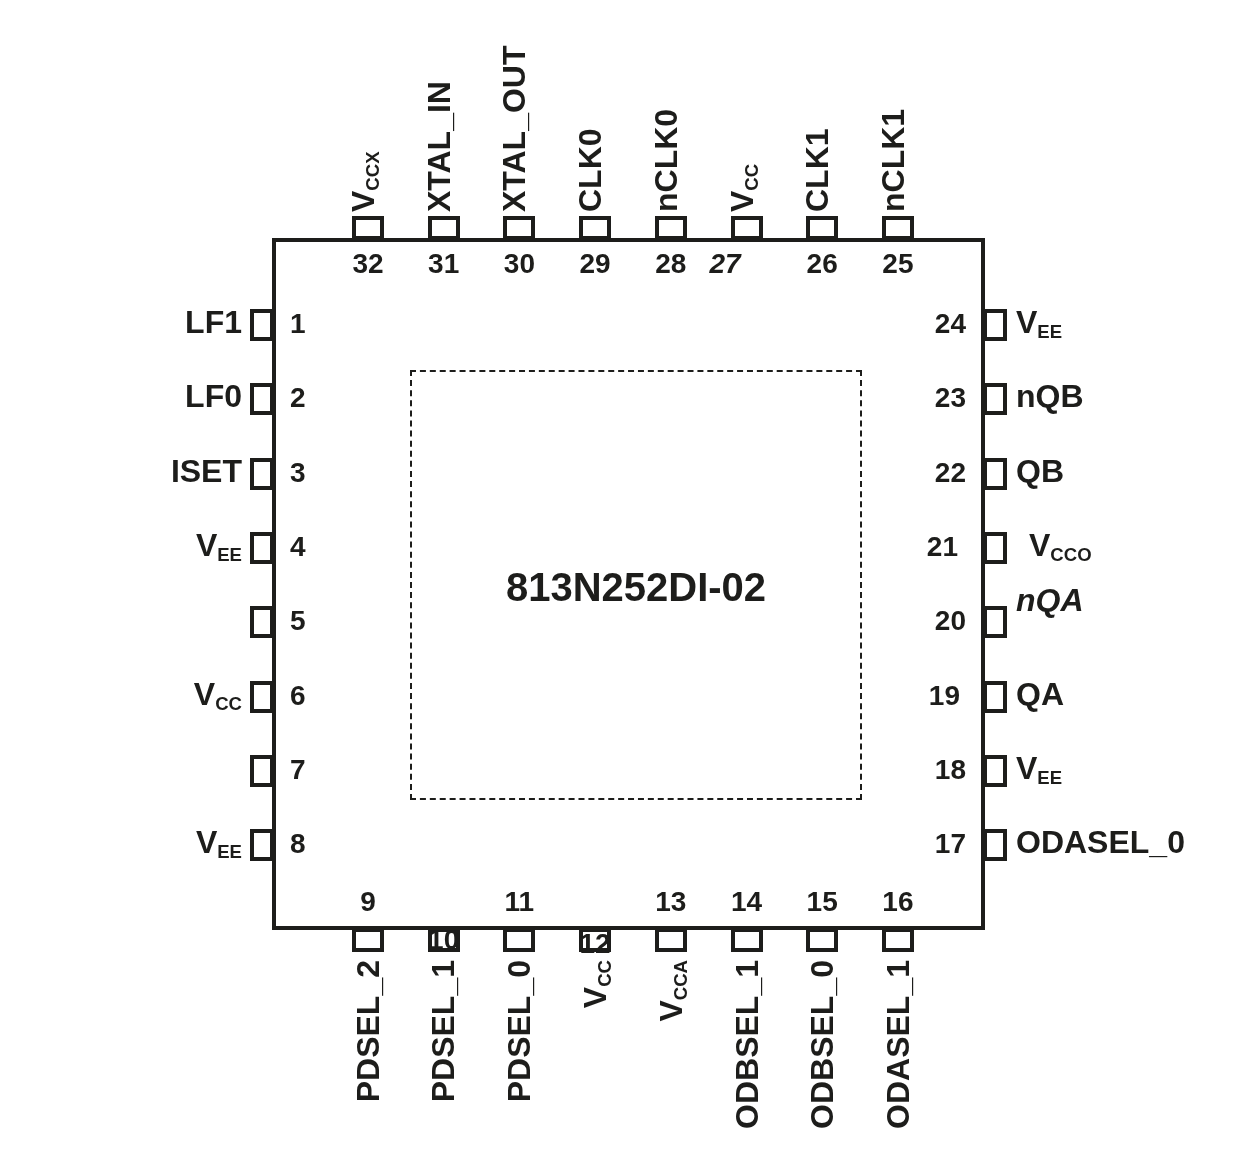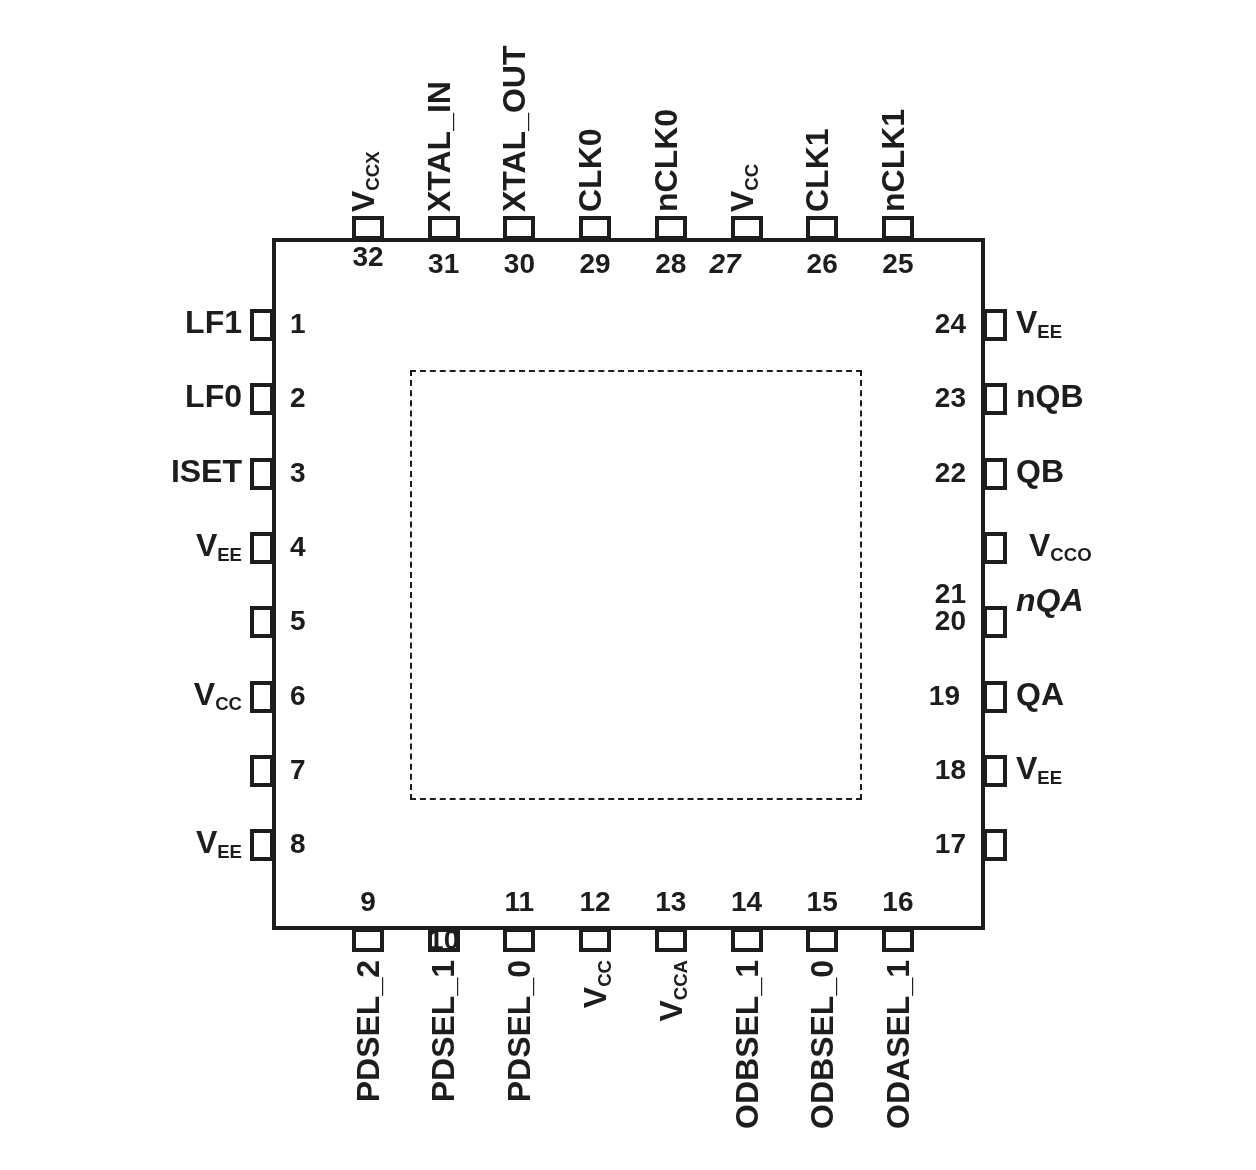--- a/index.html
+++ b/index.html
@@ -86,7 +86,7 @@
     <div class="stub stub-h" style="left: 983px; top: 829.1px;"></div>
     <div class="pin-num" style="right: 290px; top: 845.1px; transform: translateY(-52%);">17</div>
     <div class="stub stub-v" style="left: 352px; top: 216px;"></div>
-    <div class="pin-num num-c" style="left: 328px; top: 241px;">32</div>
+    <div class="pin-num num-c" style="left: 328px; top: 248px;">32</div>
     <div class="v-anchor" style="left: 384px; top: 212px;">
       <div class="pin-label rot-up"><span>V</span><span class="sub">CCX</span></div>
     </div>

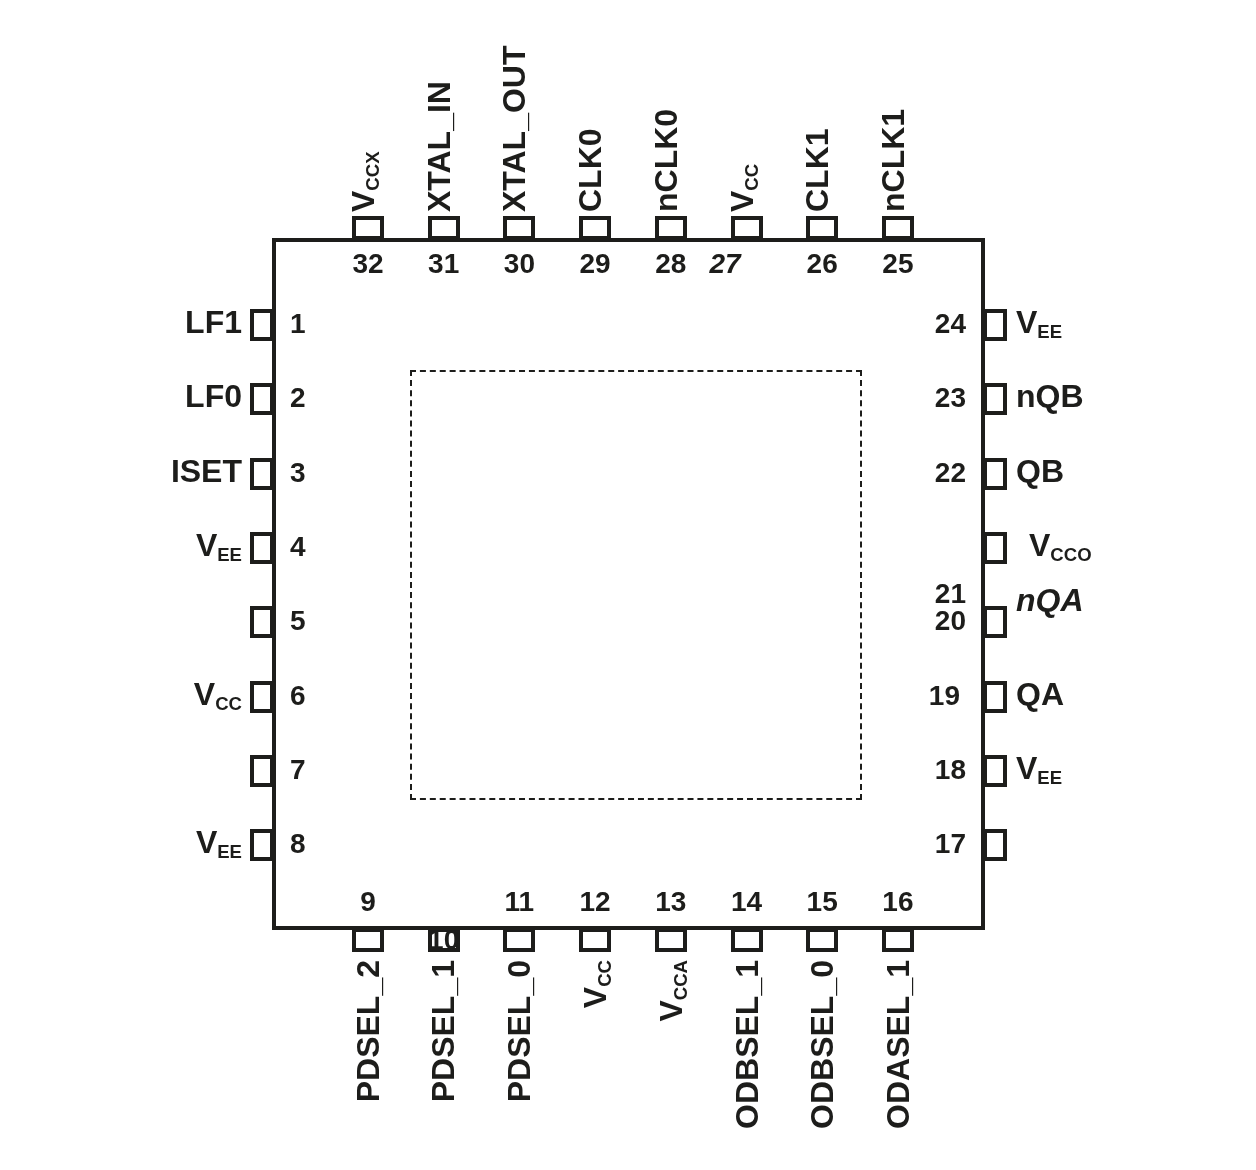--- a/index.html
+++ b/index.html
@@ -72,7 +72,7 @@
     <div class="pin-num" style="right: 290px; top: 473.6px; transform: translateY(-52%);">22</div>
     <div class="pin-label" style="left: 1016px; top: 473.6px; transform: translateY(-52%);"><span>QB</span><span class="sub"></span></div>
     <div class="stub stub-h" style="left: 983px; top: 531.9px;"></div>
-    <div class="pin-num" style="right: 290px; top: 547.9px; transform: translateY(-52%); margin-top: 47px;">21</div>
+    <div class="pin-num" style="right: 298px; top: 547.9px; transform: translateY(-52%);">21</div>
     <div class="pin-label" style="left: 1016px; top: 547.9px; transform: translateY(-52%); margin-left: 13px;"><span>V</span><span class="sub">CCO</span></div>
     <div class="stub stub-h" style="left: 983px; top: 606.2px;"></div>
     <div class="pin-num" style="right: 290px; top: 622.2px; transform: translateY(-52%);">20</div>

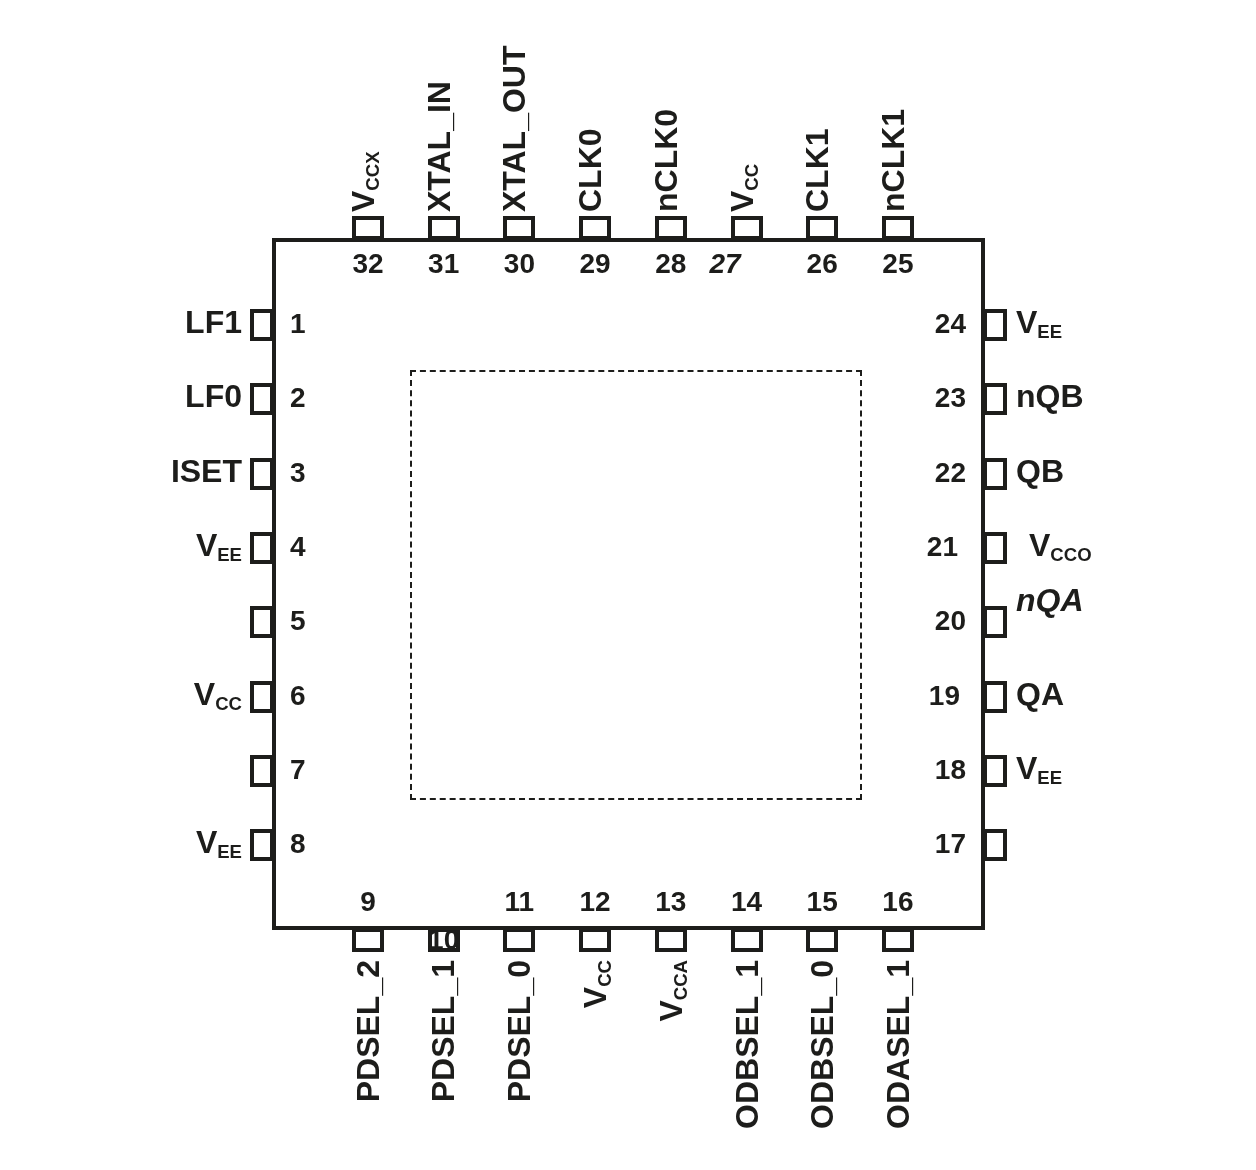--- a/index.html
+++ b/index.html
@@ -40,6 +40,7 @@
 <div class="canvas" id="diagram">
   <div class="chip-body"></div>
   <div class="exposed-pad"></div>
+  <div class="chip-title">813N252DI-02</div>
 <div class="stub stub-h" style="left: 250px; top: 309px;"></div>
     <div class="pin-num" style="left: 290px; top: 325px; transform: translateY(-52%);">1</div>
     <div class="pin-label" style="right: 1014px; top: 325px; transform: translateY(-52%);"><span>LF1</span><span class="sub"></span></div>

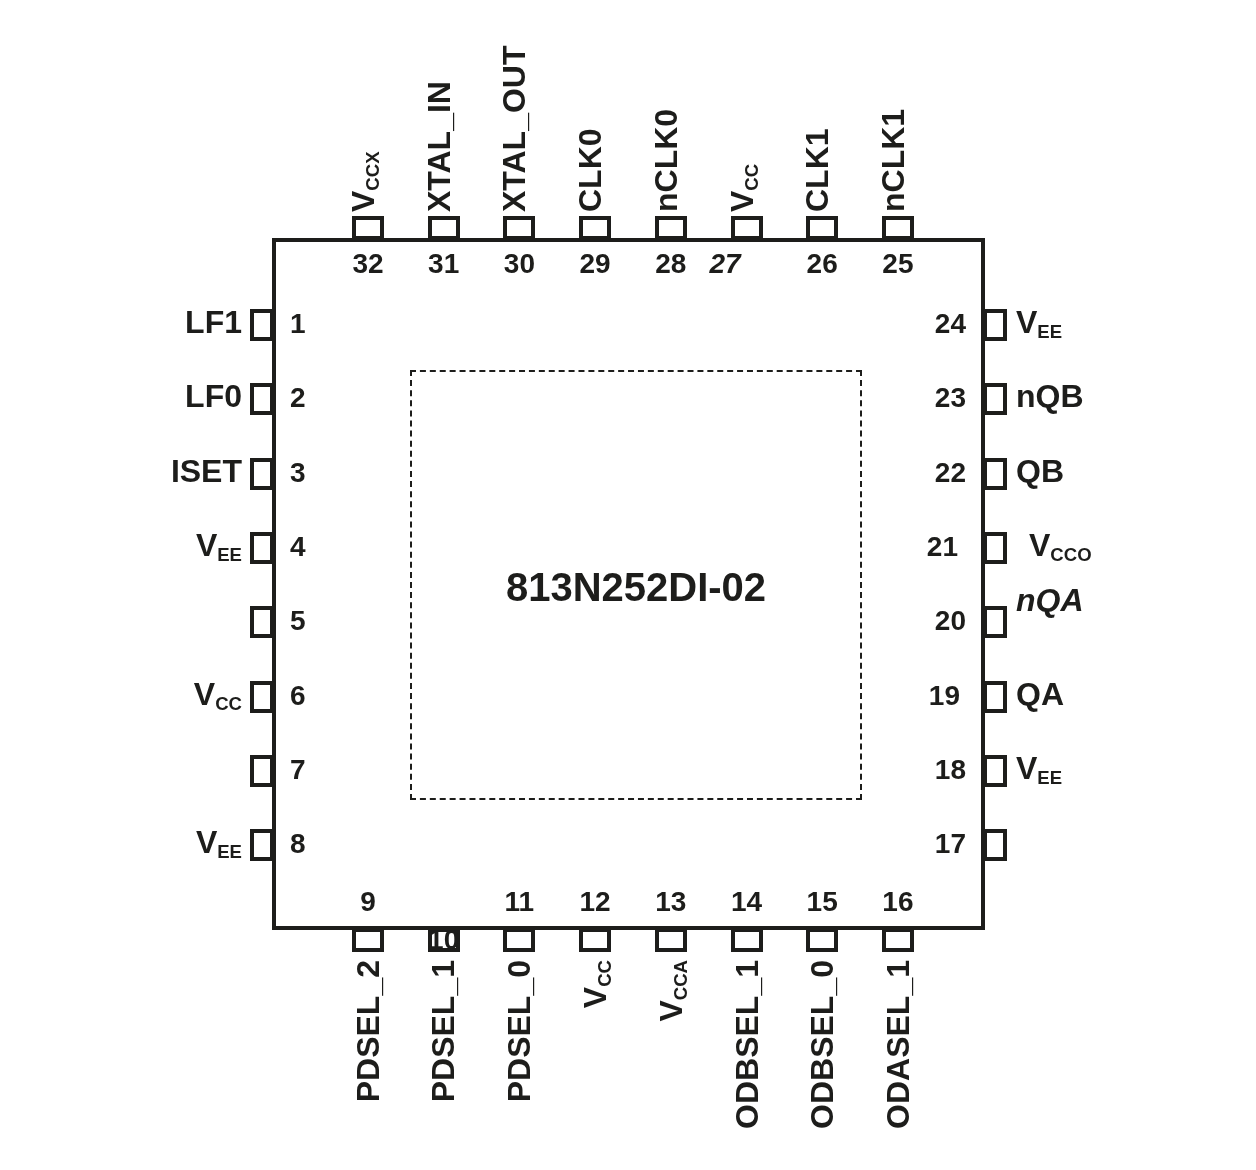--- a/index.html
+++ b/index.html
@@ -86,6 +86,7 @@
     <div class="pin-label" style="left: 1016px; top: 770.8px; transform: translateY(-52%);"><span>V</span><span class="sub">EE</span></div>
     <div class="stub stub-h" style="left: 983px; top: 829.1px;"></div>
     <div class="pin-num" style="right: 290px; top: 845.1px; transform: translateY(-52%);">17</div>
+    <div class="pin-label" style="left: 1016px; top: 845.1px; transform: translateY(-52%);"><span>ODASEL_0</span><span class="sub"></span></div>
     <div class="stub stub-v" style="left: 352px; top: 216px;"></div>
     <div class="pin-num num-c" style="left: 328px; top: 248px;">32</div>
     <div class="v-anchor" style="left: 384px; top: 212px;">

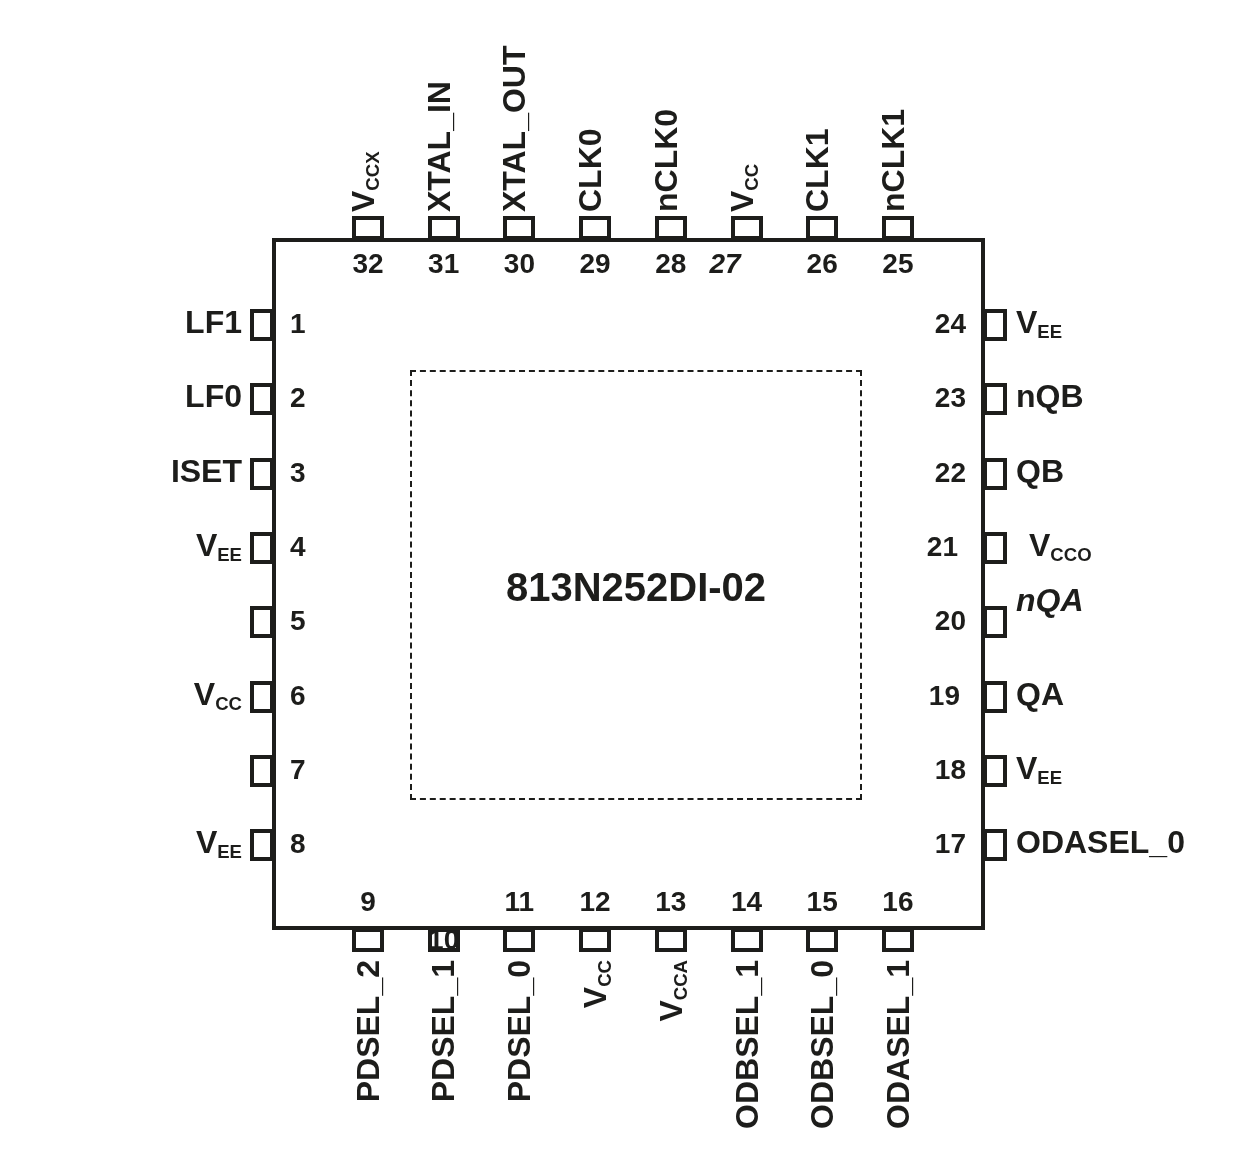--- a/index.html
+++ b/index.html
@@ -143,7 +143,7 @@
       <div class="pin-label rot-down"><span>PDSEL_0</span><span class="sub"></span></div>
     </div>
     <div class="stub stub-v" style="left: 579.1px; top: 928px;"></div>
-    <div class="pin-num num-c" style="left: 555.1px; top: 886px;">12</div>
+    <div class="pin-num num-c" style="left: 555.1px; top: 928px;">12</div>
     <div class="v-anchor" style="left: 579.1px; top: 960px;">
       <div class="pin-label rot-down"><span>V</span><span class="sub">CC</span></div>
     </div>

